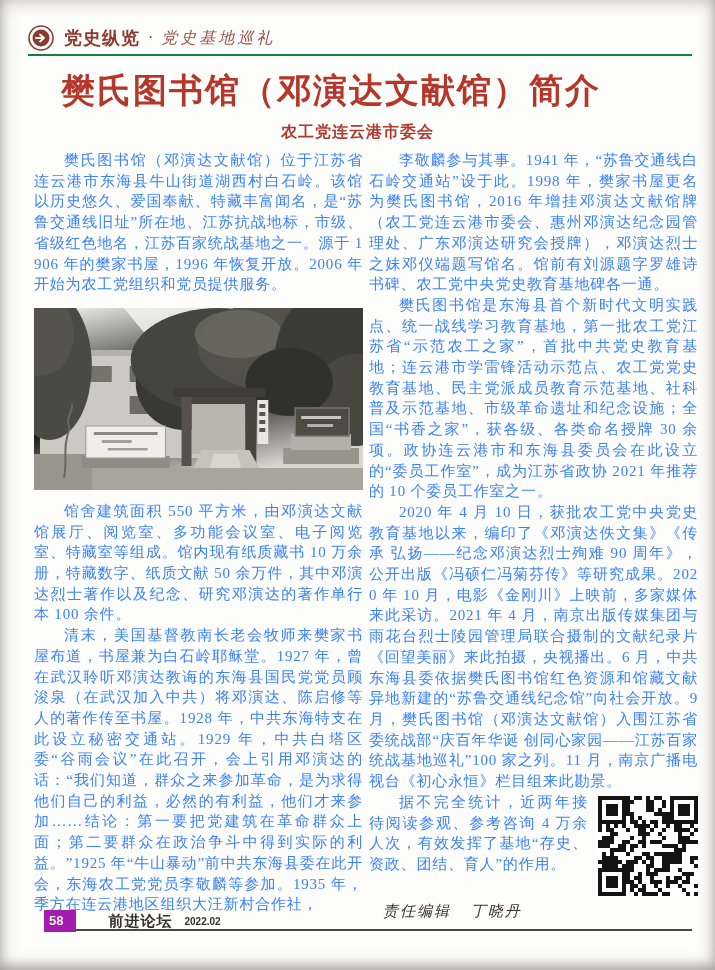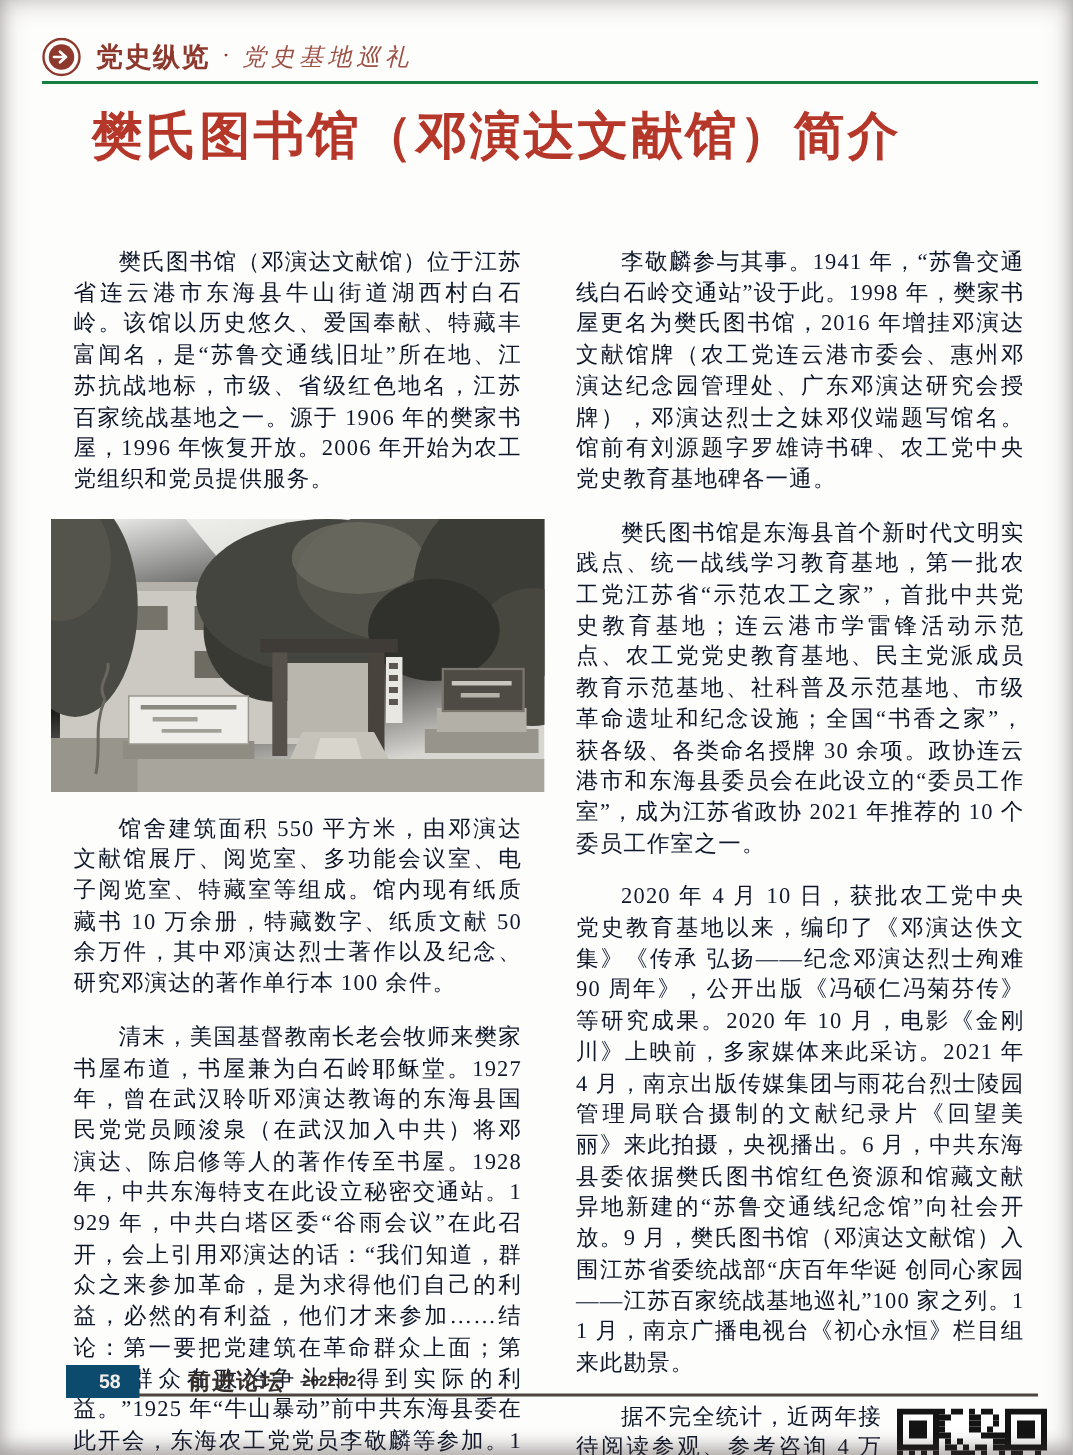--- a/index.html
+++ b/index.html
@@ -64,6 +64,7 @@
   </div>
 
   <div class="title">樊氏图书馆（邓演达文献馆）简介</div>
+  <div class="byline">农工党连云港市委会</div>
 
   <div class="content">
 

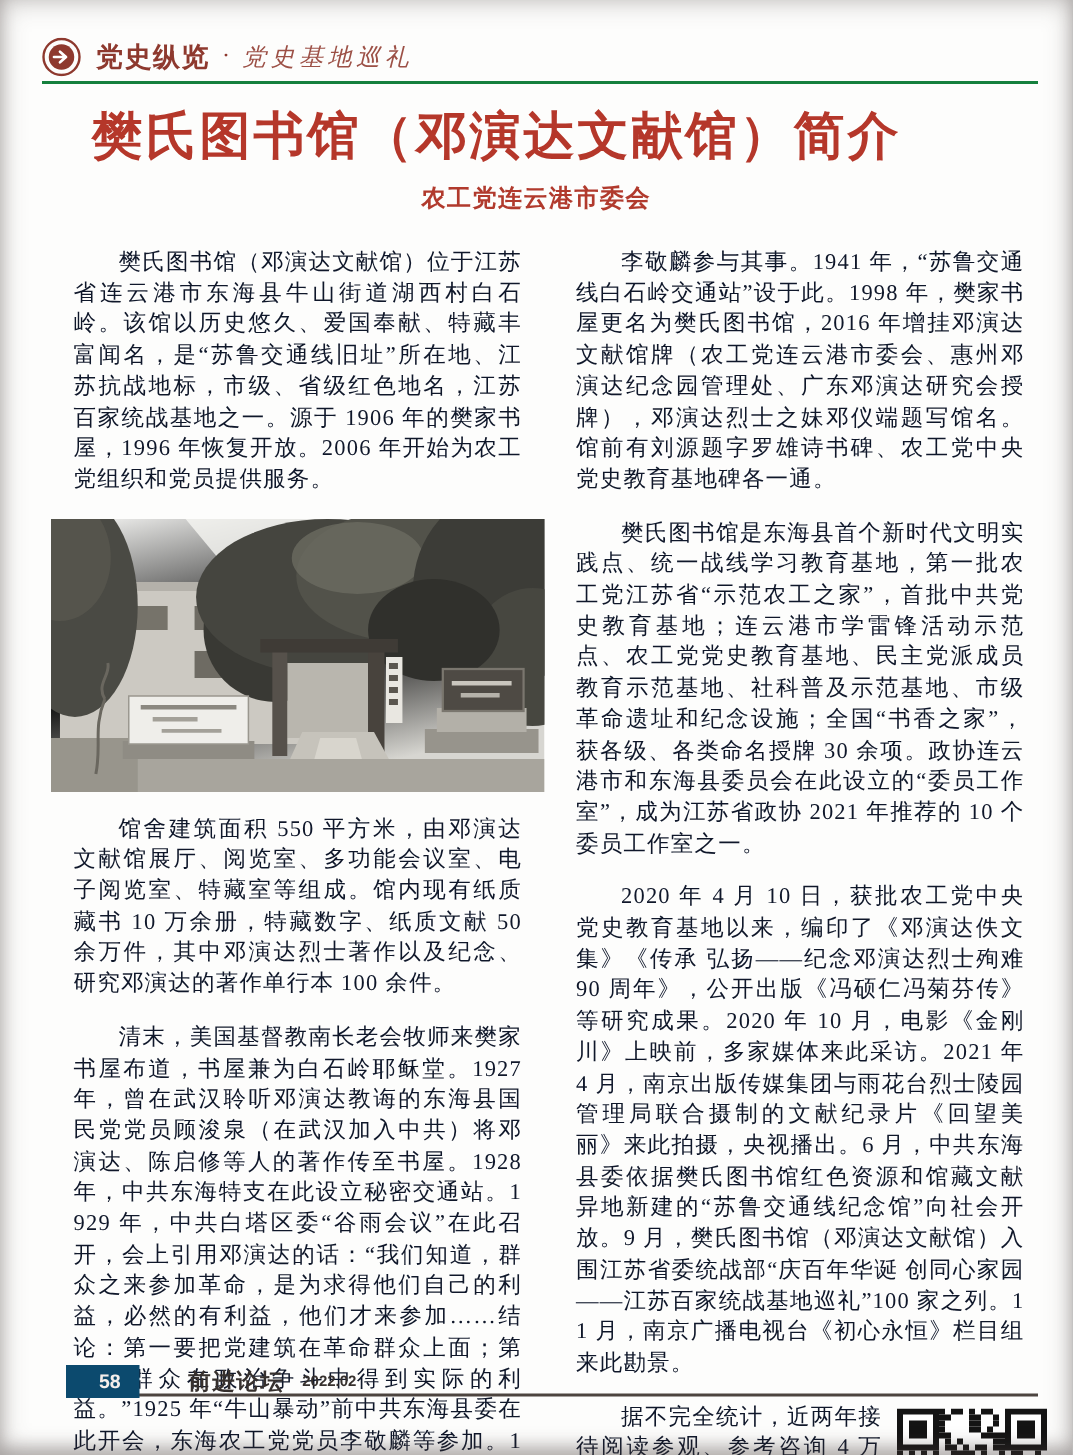--- a/index.html
+++ b/index.html
@@ -29,7 +29,7 @@
   
   .content{position:absolute;top:150px;left:34px;width:664px;display:flex;gap:6px;}
   .col{width:329px;flex:0 0 329px;}
-  .col p{margin:15px;font-size:15px;line-height:20.7px;color:#0f172a;
+  .col p{margin:0;font-size:15px;line-height:20.7px;color:#3b82f6;
     text-align:justify;text-indent:2em;letter-spacing:0.8px;word-break:break-all;}
   .photo{width:329px;height:182px;margin:13px 0 11px 0;display:block;}
   .qr{float:right;width:100px;height:100px;margin:4px 0 6px 10px;}

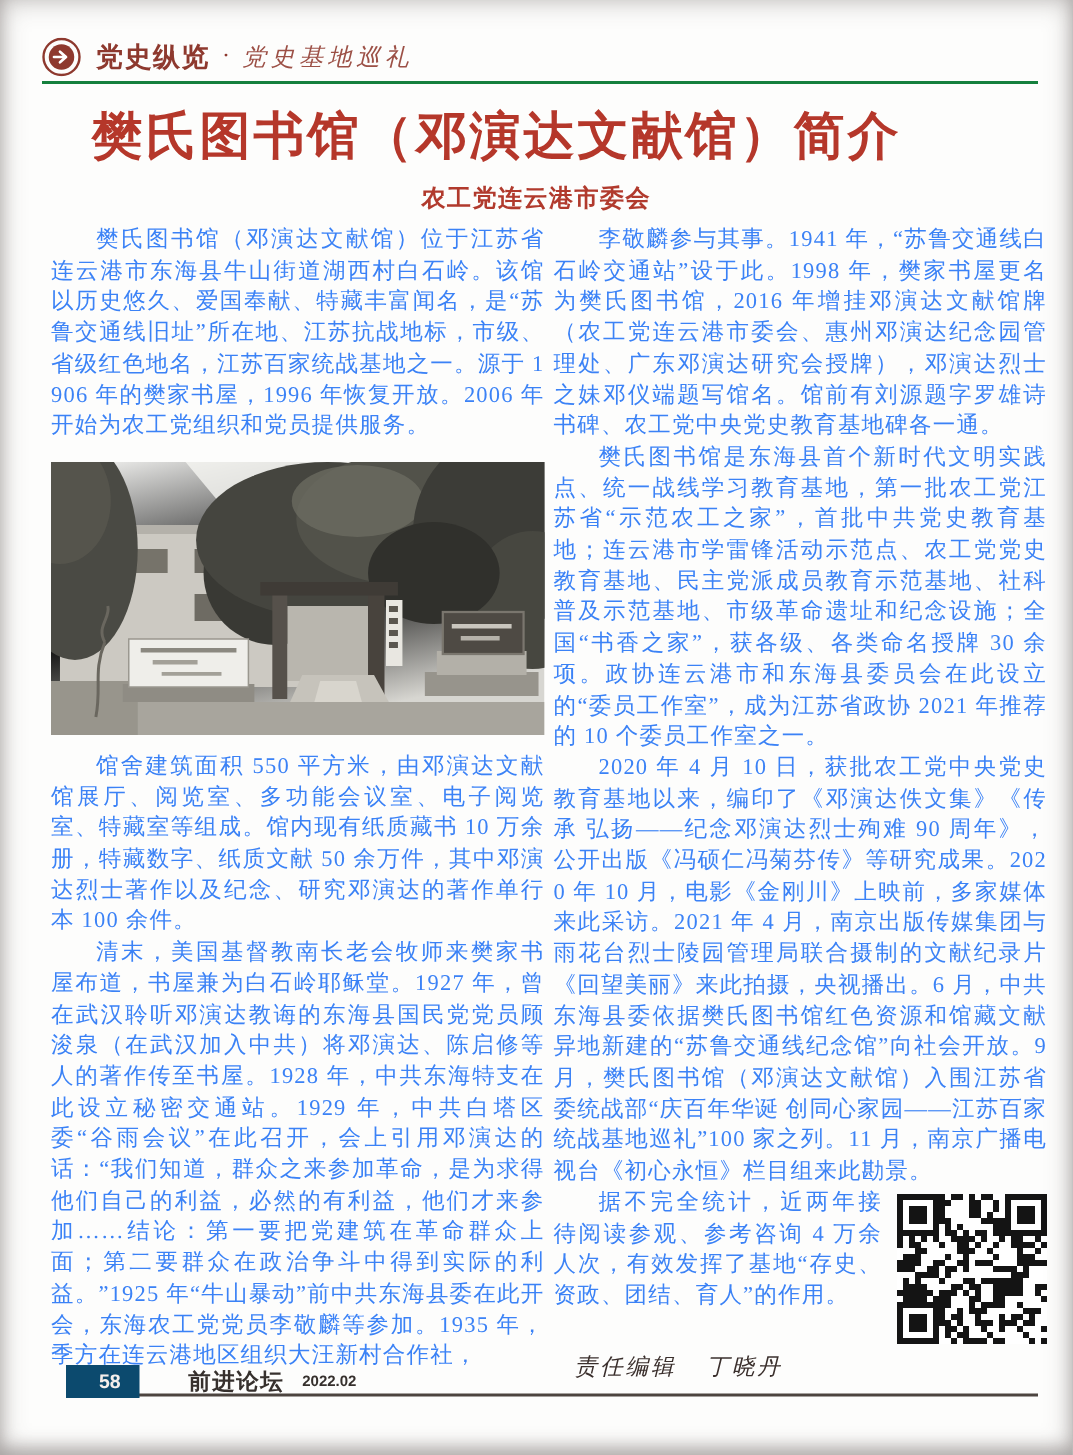--- a/index.html
+++ b/index.html
@@ -40,8 +40,8 @@
   .footer-rule{position:absolute;left:44px;width:648px;top:929px;
     border-top:2px solid #4c443f;}
   .footer{position:absolute;left:44px;top:910px;display:flex;align-items:center;}
-  .page-badge{background:#0c4a6e;color:#f4efec;font-family:"Liberation Sans",sans-serif;
-    font-weight:bold;font-size:13px;padding:3px 13px 4px 22px;}
+  .page-badge{background:#a21caf;color:#f4efec;font-family:"Liberation Sans",sans-serif;
+    font-weight:bold;font-size:13px;padding:3px 13px 4px 5px;}
   .journal-name{font-family:"Liberation Sans","DejaVu Sans",sans-serif;font-weight:bold;
     font-size:15px;color:#36302d;margin-left:32px;letter-spacing:1px;}
   .journal-issue{font-family:"Liberation Sans","DejaVu Sans",sans-serif;font-weight:bold;

